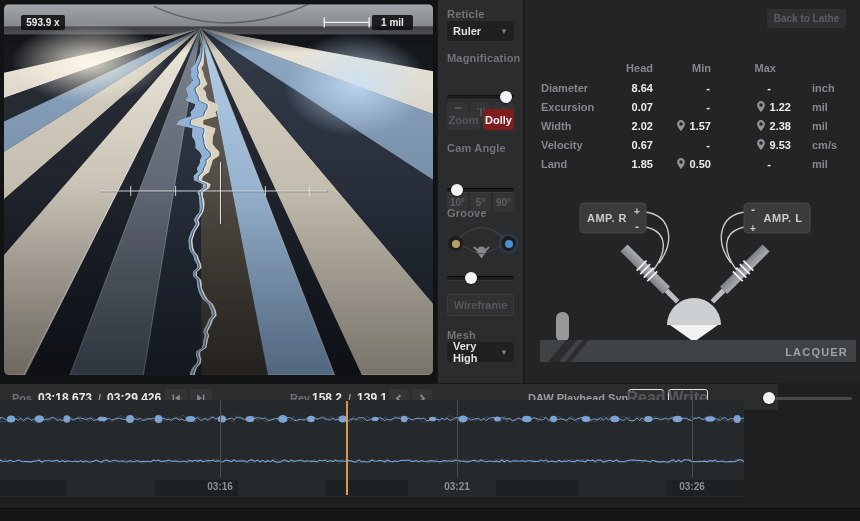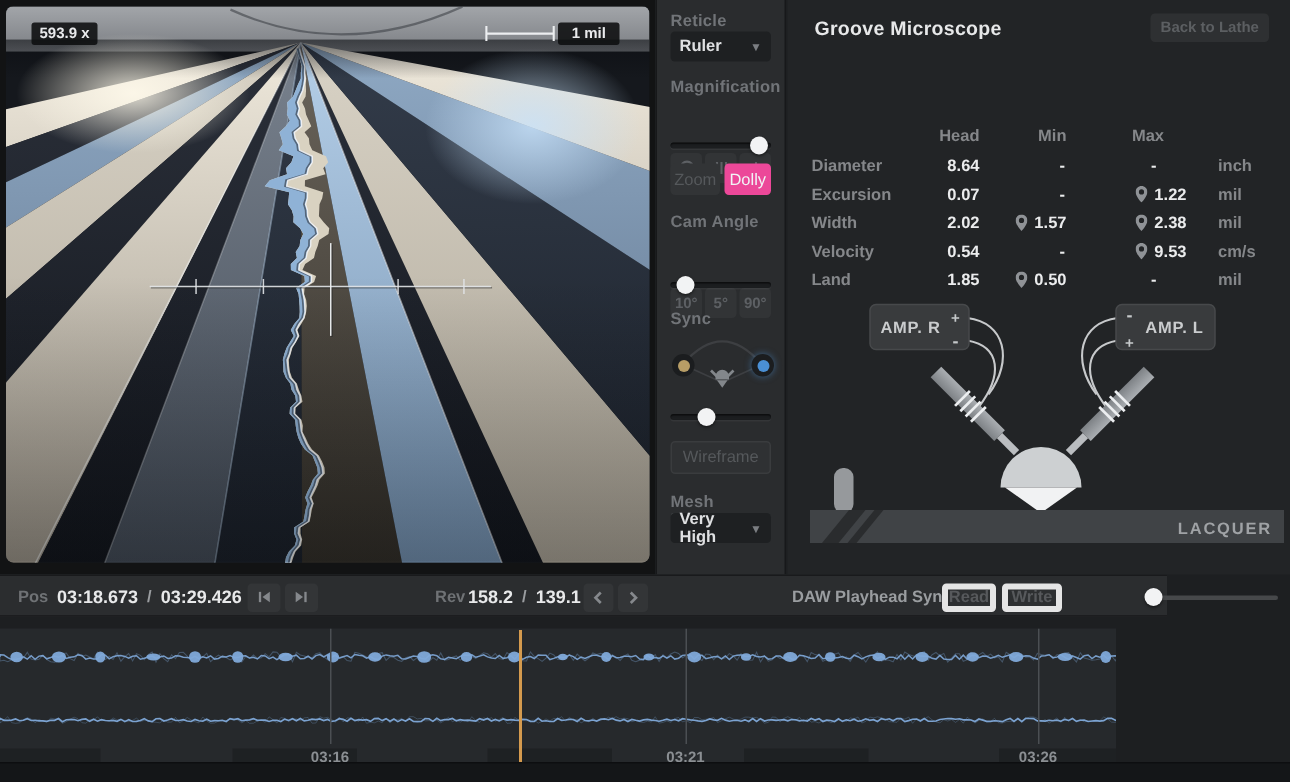--- a/index.html
+++ b/index.html
@@ -285,7 +285,6 @@
   </aside>
 
   <section class="panel">
-    <div class="panel-title">Groove Microscope</div>
     <div class="back-btn">Back to Lathe</div>
 
     <div class="metrics">

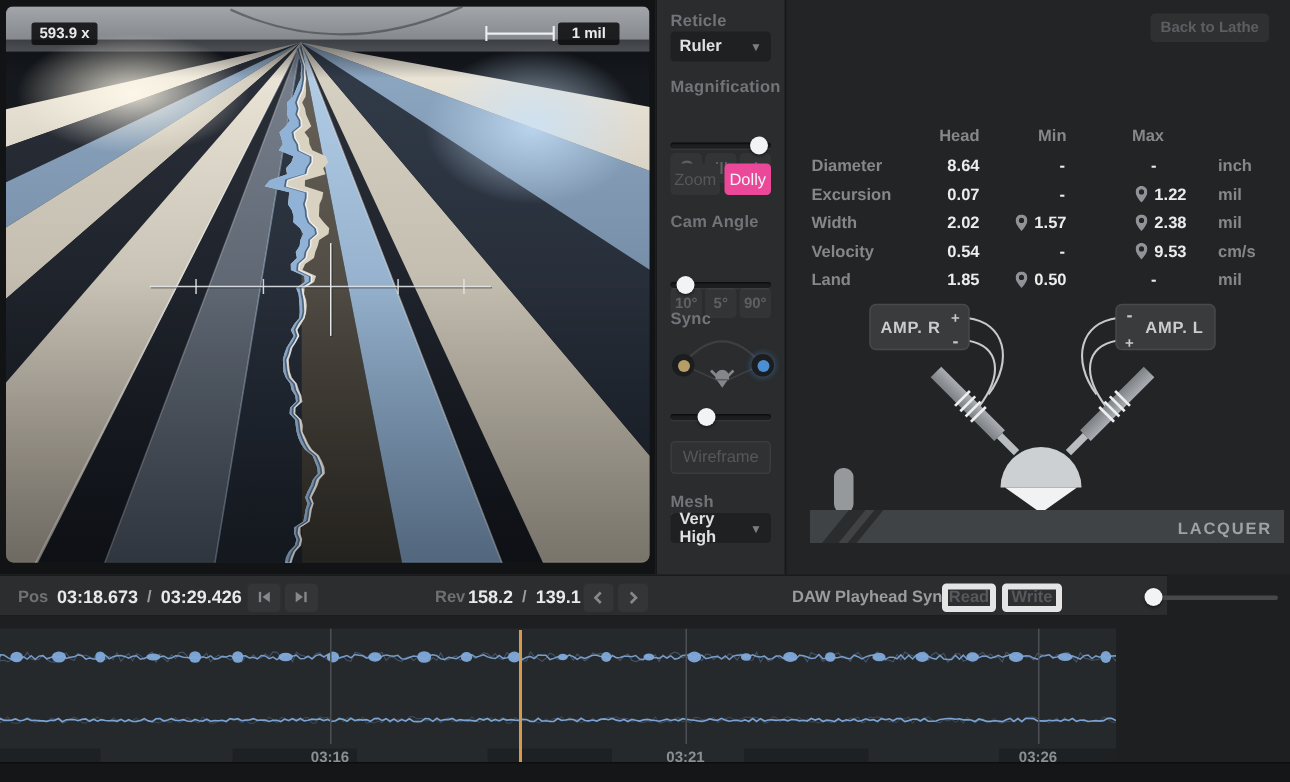--- a/index.html
+++ b/index.html
@@ -47,7 +47,7 @@
             color:#5c5f62;font-size:10px;font-weight:bold;display:flex;align-items:center;justify-content:center;cursor:pointer;}
   .metrics{position:absolute;left:16px;top:58px;display:grid;grid-template-columns:62px 50px 58px 80px 52px;}
   .metrics .cell{height:19px;display:flex;align-items:center;font-size:11px;}
-  .metrics .hdr{color:#85878a;font-weight:bold;height:20px;margin-top:23px;}
+  .metrics .hdr{color:#85878a;font-weight:bold;height:20px;}
   .metrics .lab{color:#85878a;font-weight:bold;}
   .metrics .num{justify-content:flex-end;color:#ebeced;font-weight:bold;gap:5px;}
   .metrics .unit{color:#85878a;font-weight:bold;padding-left:21px;}

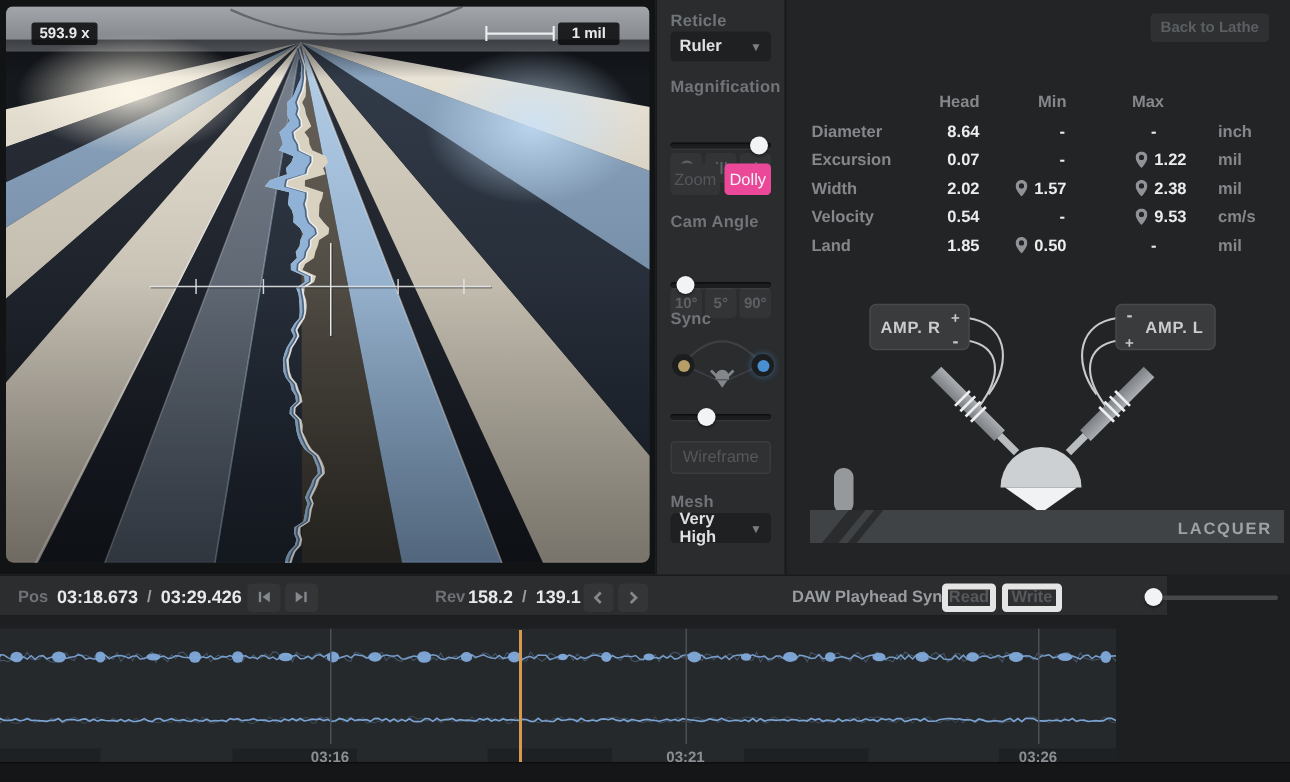--- a/index.html
+++ b/index.html
@@ -27,7 +27,7 @@
   .sq-btn{flex:1;height:20px;background:#323436;border-radius:3px;display:flex;align-items:center;
           justify-content:center;color:#5d6064;font-size:9px;font-weight:bold;cursor:pointer;margin-top:40px;}
   .pill-btn{height:21px;border-radius:3px;display:flex;align-items:center;justify-content:center;
-            font-size:11px;font-weight:normal;cursor:pointer;}
+            font-size:11px;font-weight:bold;cursor:pointer;}
   .pill-dim{background:#323436;color:#55585b;}
   .pill-active{color:#f1f4f6;}
   .slider{position:relative;height:12px;}

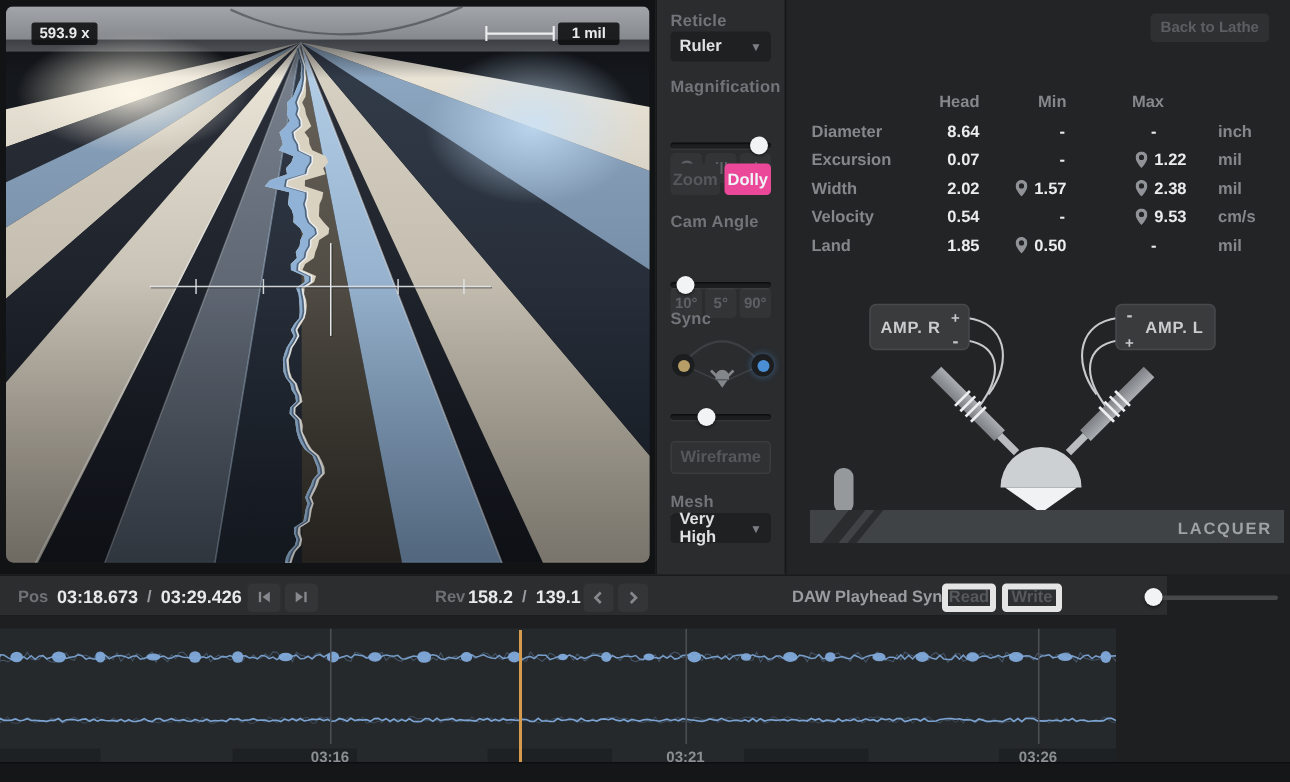--- a/index.html
+++ b/index.html
@@ -236,7 +236,7 @@
     </div>
     <div class="abs btn-row" style="top:109px;gap:3px">
       <div class="pill-btn pill-dim" style="flex:0 0 33px">Zoom</div>
-      <div class="pill-btn pill-active" style="flex:1;background:#ec4899">Dolly</div>
+      <div class="pill-btn pill-active" style="flex:1;background:#7f1d1d">Dolly</div>
     </div>
 
     <div class="abs ctrl-label" style="top:142px">Cam Angle</div>

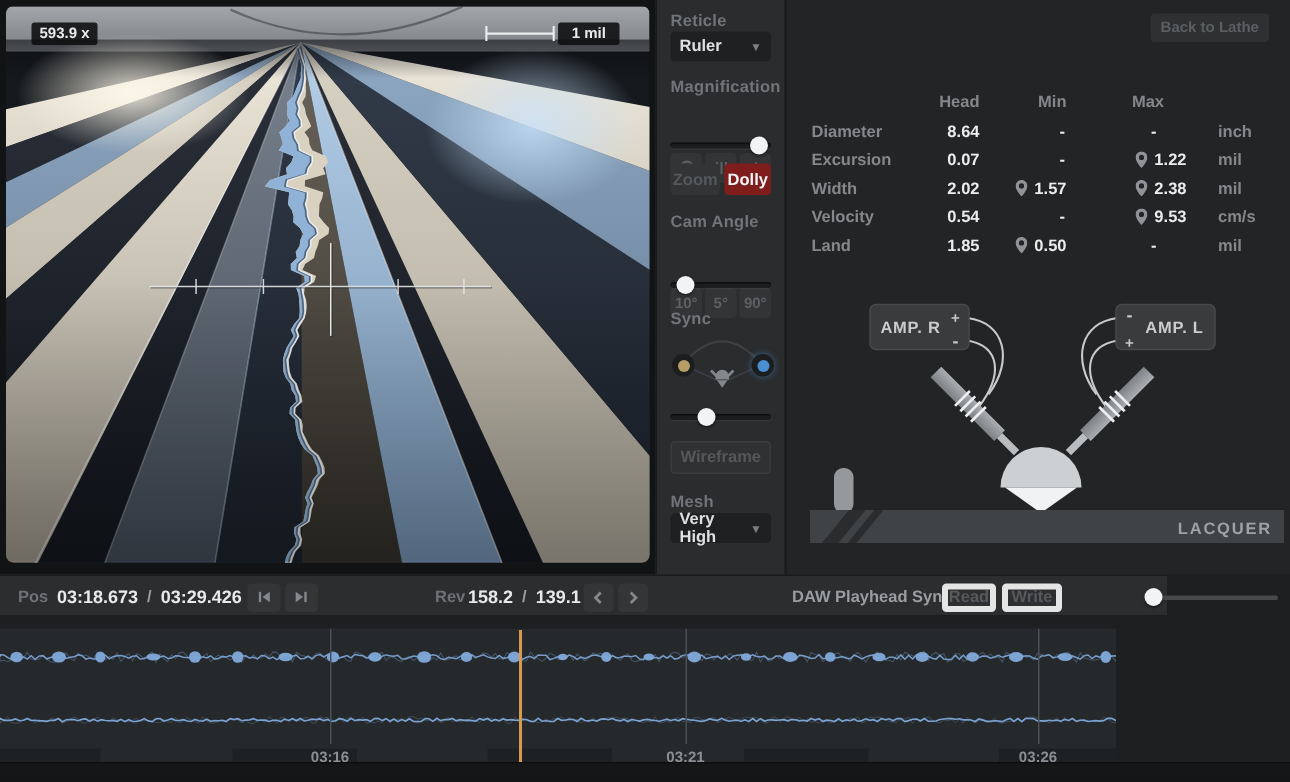--- a/index.html
+++ b/index.html
@@ -362,7 +362,7 @@
 
       <div class="cell lab">Velocity</div>
       <div class="cell num">
-          <span class="v">0.54</span>
+          <span class="v">0.67</span>
         </div>
       <div class="cell num min">
           <span class="pin" style="visibility: hidden;">

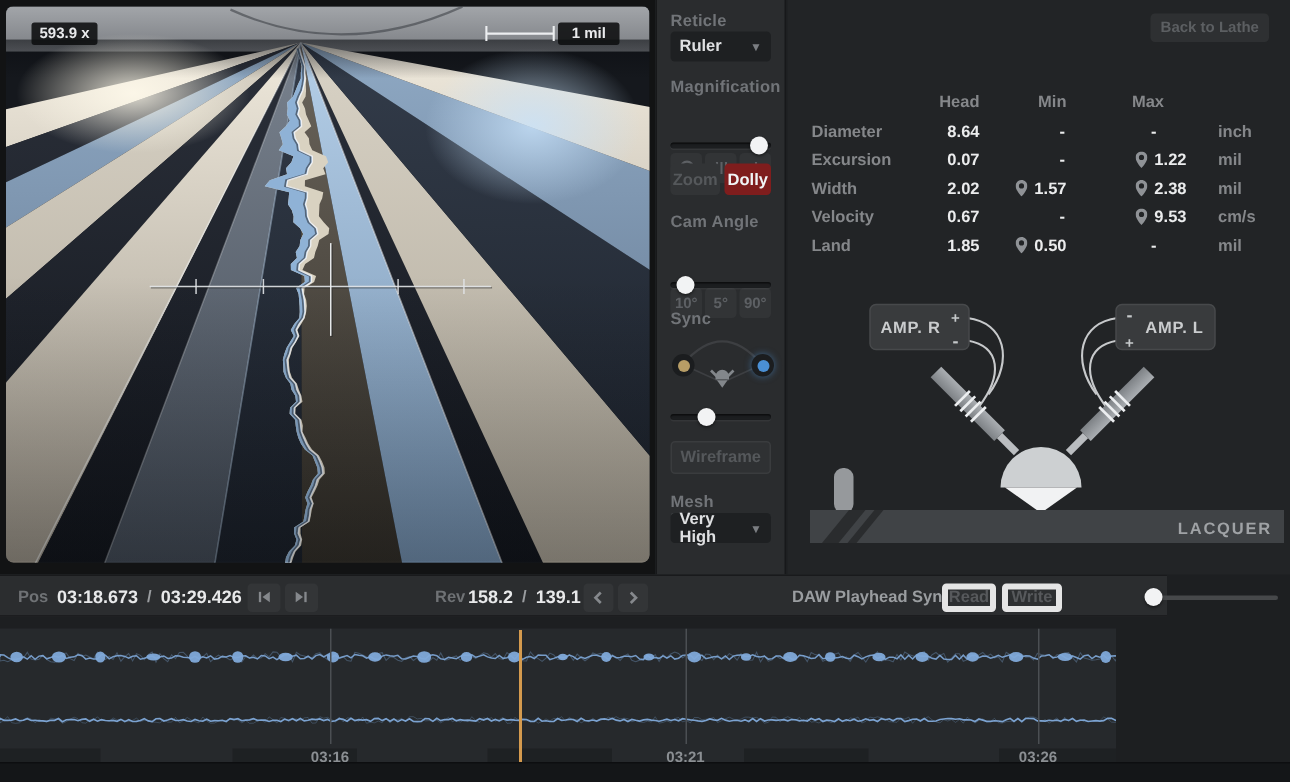--- a/index.html
+++ b/index.html
@@ -250,7 +250,7 @@
       <div class="slider-handle" style="left: calc(15% - 6px);"></div>
     </div>
 
-    <div class="abs ctrl-label" style="top:207px">Sync</div>
+    <div class="abs ctrl-label" style="top:207px">Groove</div>
     <div class="abs light-widget" style="top:222px">
       <svg width="69" height="44" viewBox="0 0 69 44" style="position:absolute;left:0;top:0">
         <path d="M8,21 Q34.5,-10 61,21" fill="none" stroke="#3d3f42" stroke-width="1.5"></path>

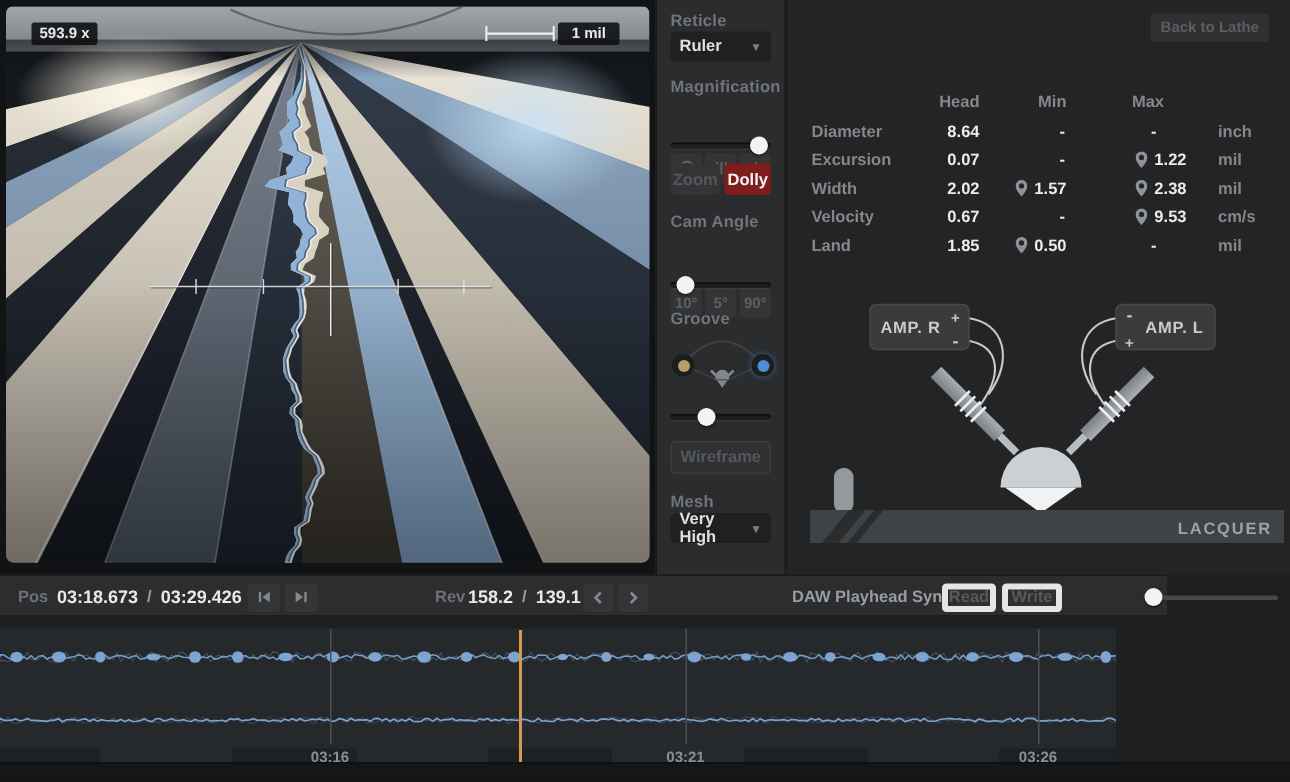--- a/index.html
+++ b/index.html
@@ -67,8 +67,8 @@
   .t-sep{color:#9a9da0;font-size:11px;font-weight:bold;margin:0 6px;}
   .t-btn{width:22px;height:19px;background:#333537;border-radius:3px;display:flex;align-items:center;
          justify-content:center;cursor:pointer;}
-  .o-btn{height:19px;border:4px solid #e5e5e5;background:#2d2f31;border-radius:3px;color:#57595c;
-         font-size:11px;font-weight:bold;display:flex;align-items:center;justify-content:center;cursor:pointer;}
+  .o-btn{height:19px;border:1px solid #e5e5e5;background:#2d2f31;border-radius:3px;color:#57595c;
+         font-size:16px;font-weight:bold;display:flex;align-items:center;justify-content:center;cursor:pointer;}
 
   
   .timeline{position:absolute;left:0;top:419px;width:744px;height:97px;background:#26292c;overflow:hidden;}

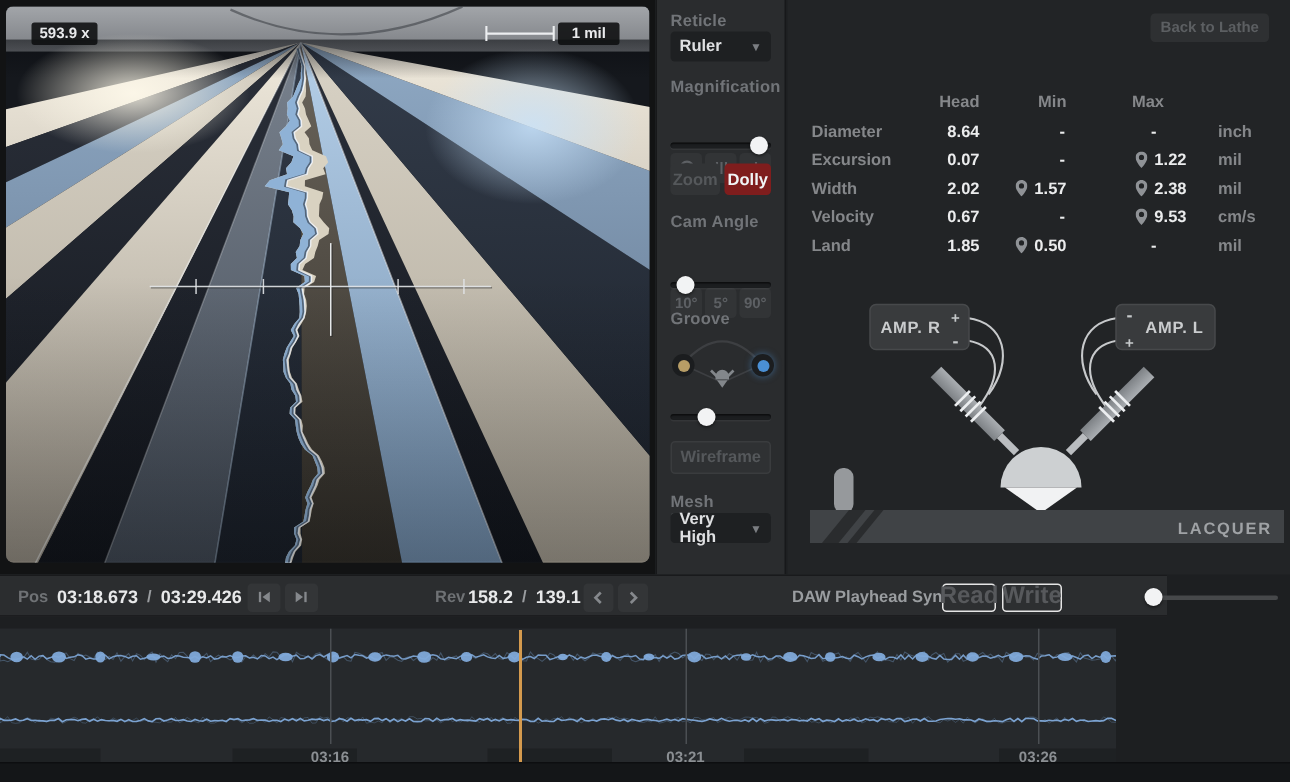--- a/index.html
+++ b/index.html
@@ -71,7 +71,7 @@
          font-size:16px;font-weight:bold;display:flex;align-items:center;justify-content:center;cursor:pointer;}
 
   
-  .timeline{position:absolute;left:0;top:419px;width:744px;height:97px;background:#26292c;overflow:hidden;}
+  .timeline{position:absolute;left:0;top:400px;width:744px;height:97px;background:#26292c;overflow:hidden;}
   .timeline svg{position:absolute;left:0;top:0;}
   .seg{position:absolute;top:80px;height:16px;width:83px;background:#1e2123;}
   .gridline{position:absolute;top:0;height:77px;width:1px;background:#4b4f53;}

